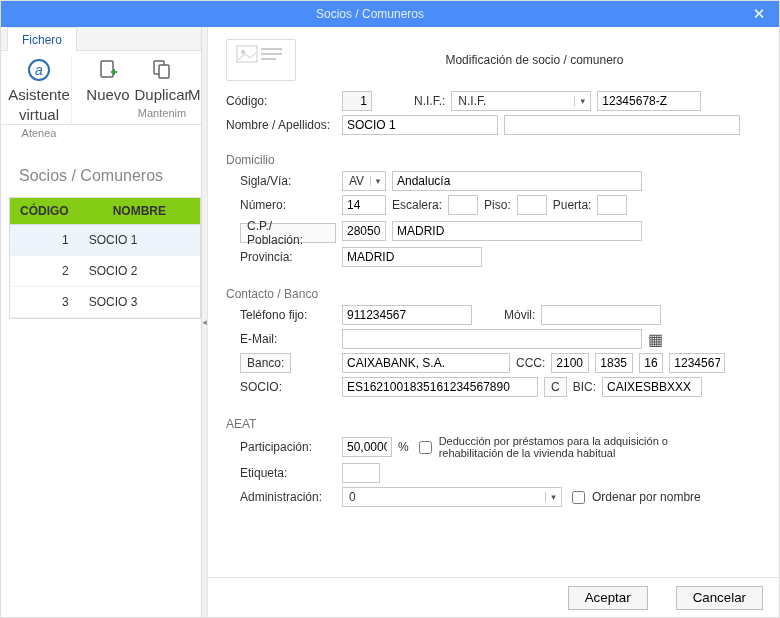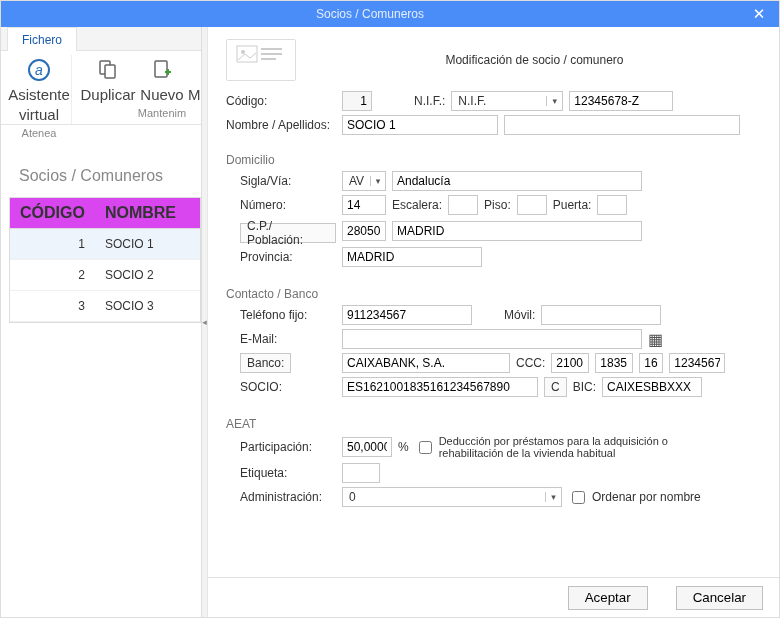--- a/index.html
+++ b/index.html
@@ -97,21 +97,21 @@
         <div class="rbtn">
           <div class="ricon">
             <svg width="24" height="24" viewBox="0 0 24 24">
-                <rect x="4" y="3" width="10" height="13" rx="1" fill="none" stroke="#666" stroke-width="1.5"></rect>
-                <rect x="9" y="7" width="10" height="13" rx="1" fill="#fff" stroke="#666" stroke-width="1.5"></rect>
-              </svg>
-          </div>
-          <div class="lbl">Duplicar</div>
-        </div>
-        <div class="rbtn">
-          <div class="ricon">
-            <svg width="24" height="24" viewBox="0 0 24 24">
                 <rect x="5" y="3" width="12" height="16" rx="1" fill="none" stroke="#666" stroke-width="1.5"></rect>
                 <line x1="15" y1="14" x2="21" y2="14" stroke="#3a9d3a" stroke-width="2"></line>
                 <line x1="18" y1="11" x2="18" y2="17" stroke="#3a9d3a" stroke-width="2"></line>
               </svg>
           </div>
           <div class="lbl">Nuevo</div>
+        </div>
+        <div class="rbtn">
+          <div class="ricon">
+            <svg width="24" height="24" viewBox="0 0 24 24">
+                <rect x="4" y="3" width="10" height="13" rx="1" fill="none" stroke="#666" stroke-width="1.5"></rect>
+                <rect x="9" y="7" width="10" height="13" rx="1" fill="#fff" stroke="#666" stroke-width="1.5"></rect>
+              </svg>
+          </div>
+          <div class="lbl">Duplicar</div>
         </div>
         <div class="rbtn">
           <div class="ricon">

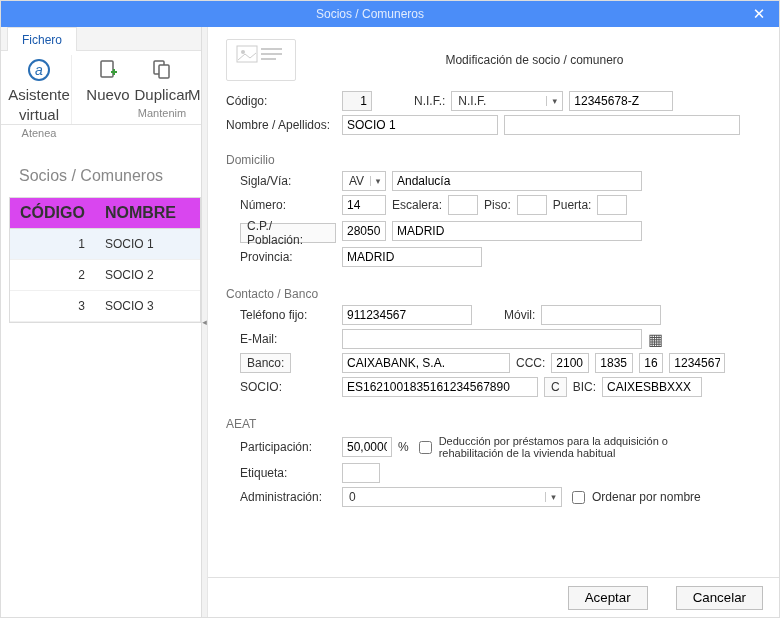--- a/index.html
+++ b/index.html
@@ -178,7 +178,7 @@
         <input type="text" class="w30" readonly="" value="1" style="">
         <div style="width:30px"></div>
         <div>N.I.F.:</div>
-        <div class="combo" style="width:112px">
+        <div class="combo" style="width:140px">
           <span class="v">N.I.F.</span>
             <span style="flex:1"></span>
             <span class="arr">▾</span>

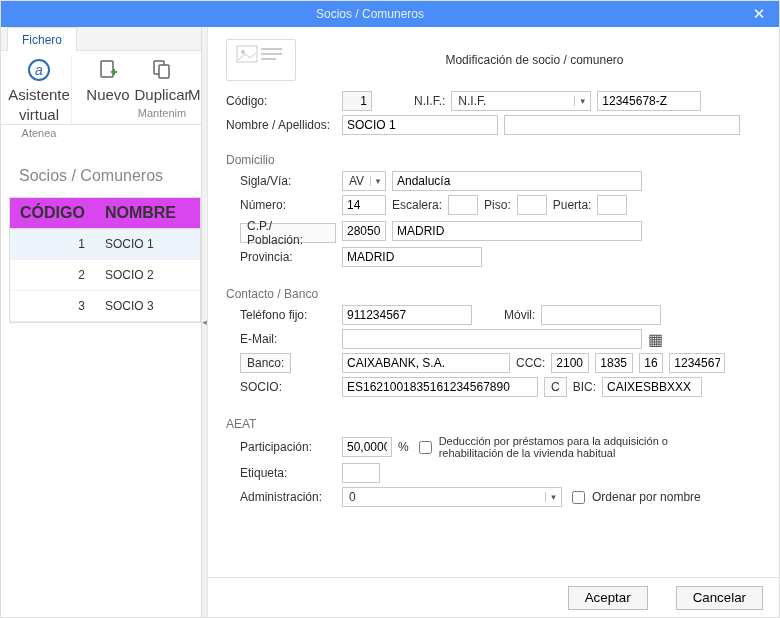--- a/index.html
+++ b/index.html
@@ -25,7 +25,7 @@
   
   .leftlist{position:absolute;left:8px;top:196px;width:192px;border:1px solid #dcdcdc}
   .leftlist table{width:100%;border-collapse:collapse}
-  .leftlist th{background:#d946ef;border-bottom:1px solid #dcdcdc;text-align:left;padding:6px 10px;font-size:16px}
+  .leftlist th{background:#84cc16;border-bottom:1px solid #dcdcdc;text-align:center;padding:6px 10px;font-size:12px}
   .leftlist td{padding:8px 10px;border-bottom:1px solid #f0f0f0}
   .leftlist tr.sel td{background:#eef4fb}
   .leftlist td.codigo{text-align:right;width:54px}

